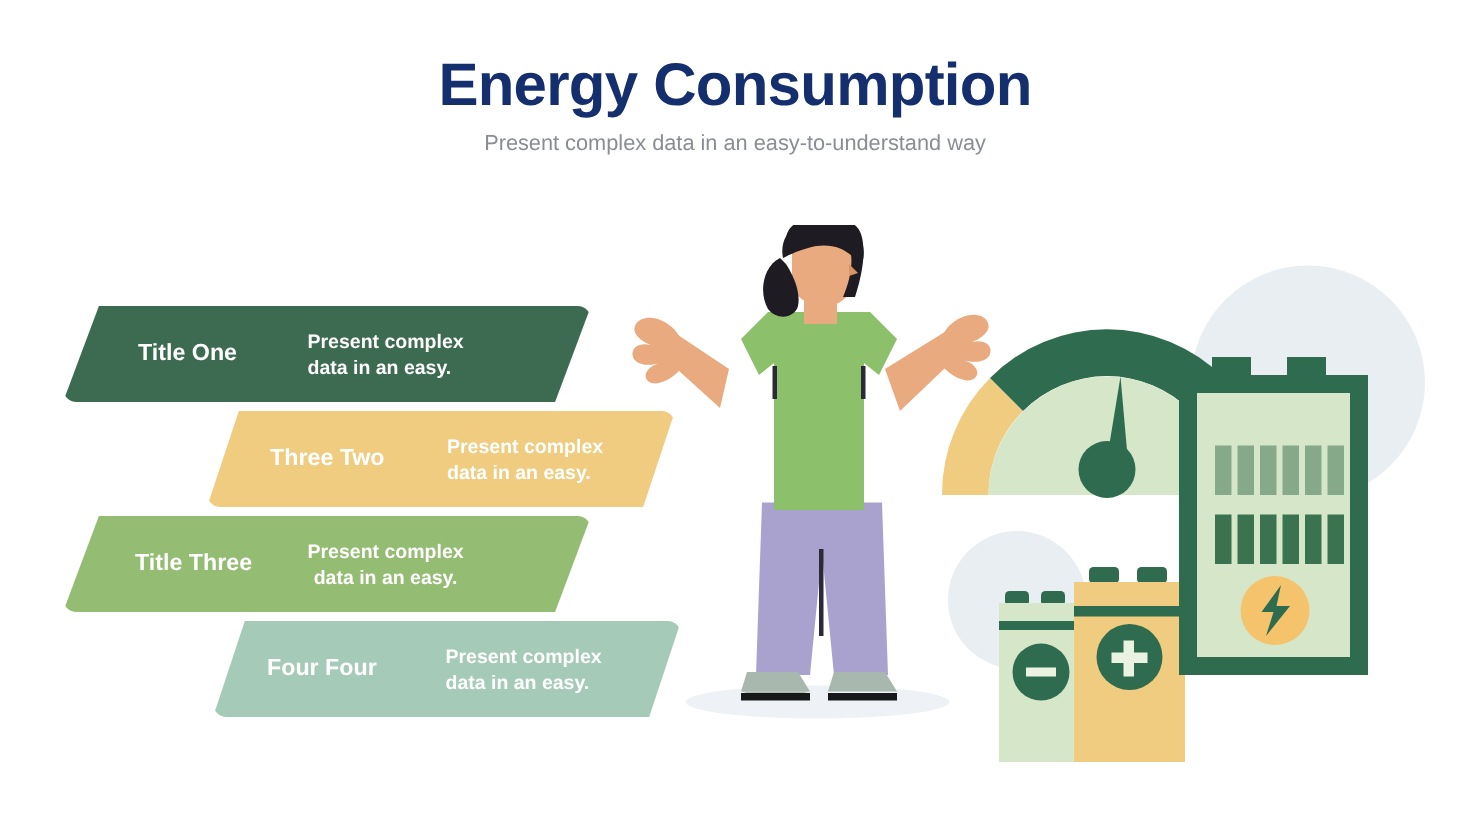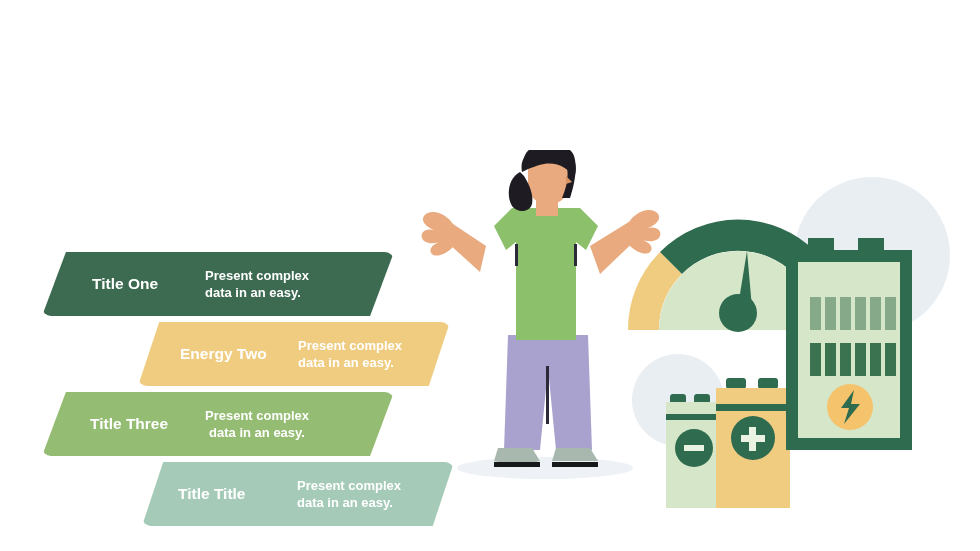--- a/index.html
+++ b/index.html
@@ -69,6 +69,7 @@
 <div id="slide">
 
   <div class="header">
+    <h1 class="title">Energy Consumption</h1>
   </div>
 
   <div class="banners">

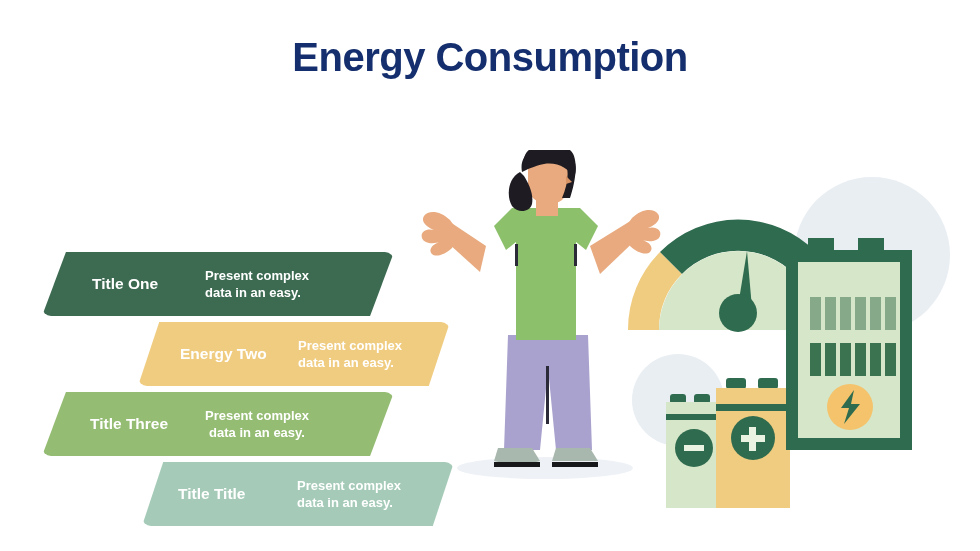--- a/index.html
+++ b/index.html
@@ -70,6 +70,7 @@
 
   <div class="header">
     <h1 class="title">Energy Consumption</h1>
+    <p class="subtitle">Present complex data in an easy-to-understand way</p>
   </div>
 
   <div class="banners">

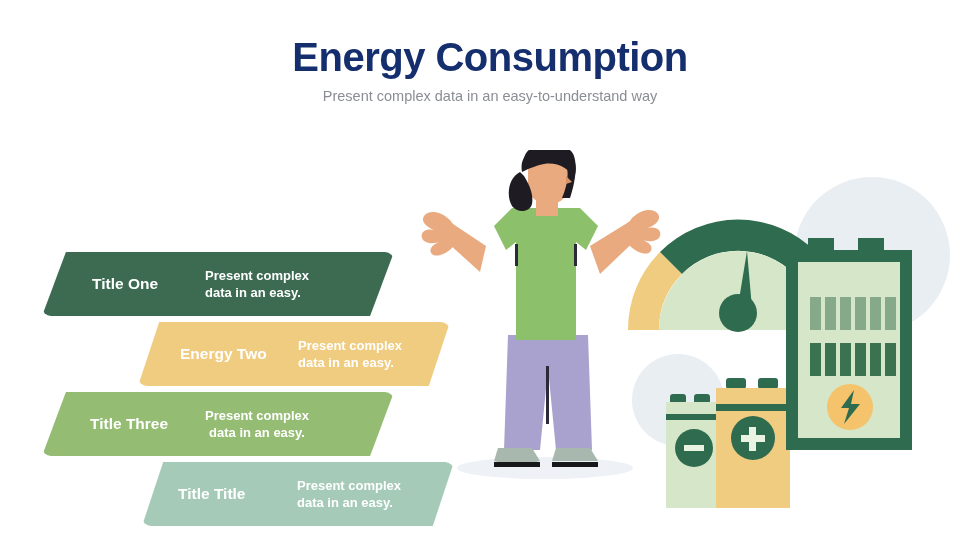--- a/index.html
+++ b/index.html
@@ -28,7 +28,6 @@
     position:absolute;height:64px;
     display:flex;align-items:center;
     box-sizing:border-box;
-    margin-top:48px;
   }
   .banner .shape{
     position:absolute;inset:0;

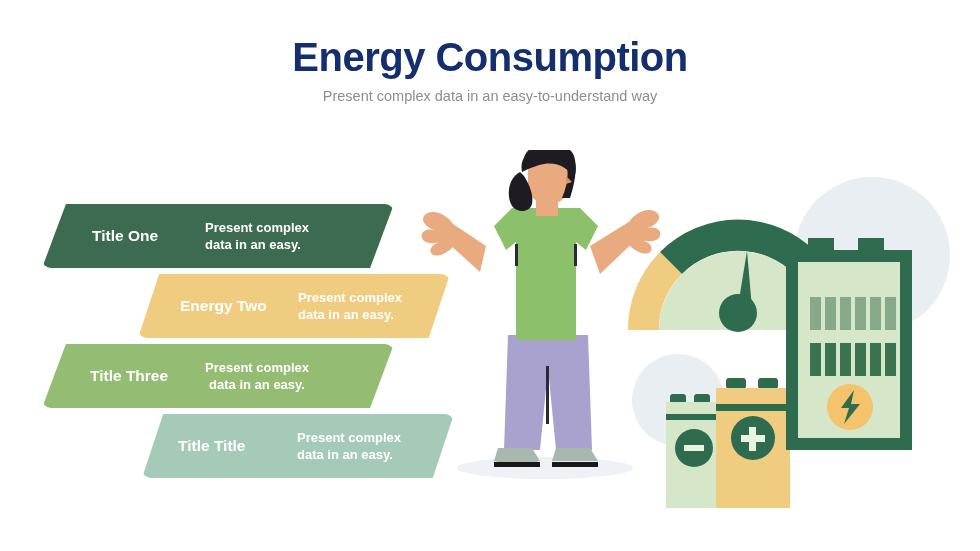--- a/index.html
+++ b/index.html
@@ -86,7 +86,7 @@
     <div class="banner row2">
       <div class="shape" style="background: rgb(240, 204, 128);"></div>
       <div class="txtwrap">
-        <span class="b-title" style="color: rgb(255, 255, 255);">Energy Two</span>
+        <span class="b-title" style="color: rgb(255, 255, 255);">Three Two</span>
         <span class="b-desc" style="color: rgb(255, 255, 255);">Present complex
 data in an easy.</span>
       </div>

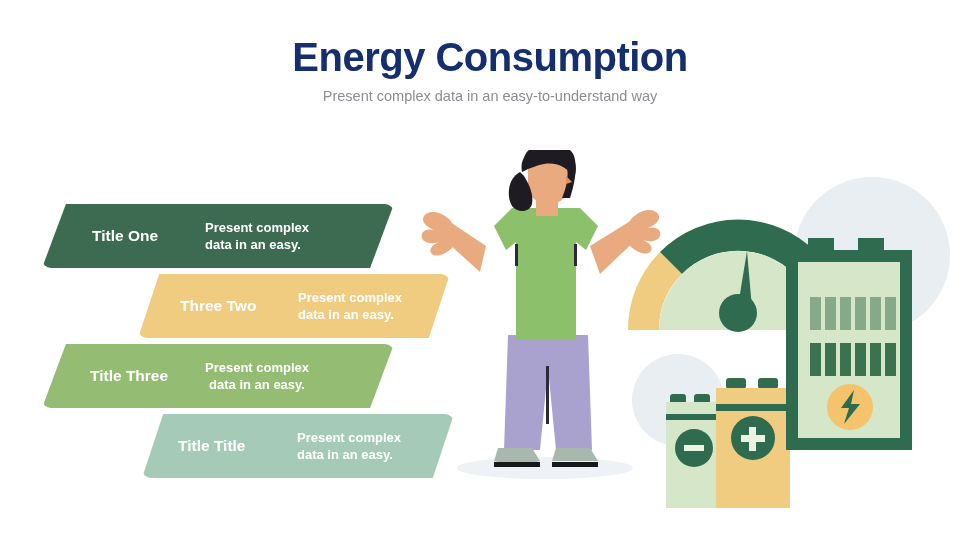--- a/index.html
+++ b/index.html
@@ -104,7 +104,7 @@
     <div class="banner row4">
       <div class="shape" style="background: rgb(165, 203, 184);"></div>
       <div class="txtwrap">
-        <span class="b-title" style="color: rgb(255, 255, 255);">Title Title</span>
+        <span class="b-title" style="color: rgb(255, 255, 255);">Four Four</span>
         <span class="b-desc" style="color: rgb(255, 255, 255);">Present complex
 data in an easy.</span>
       </div>

